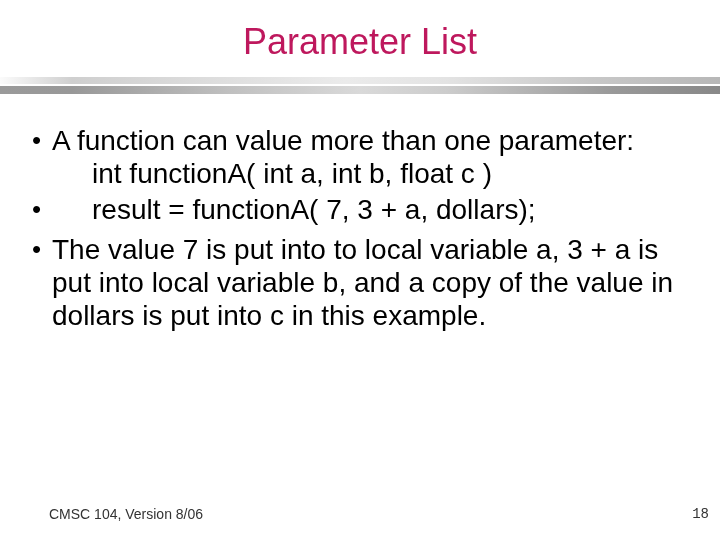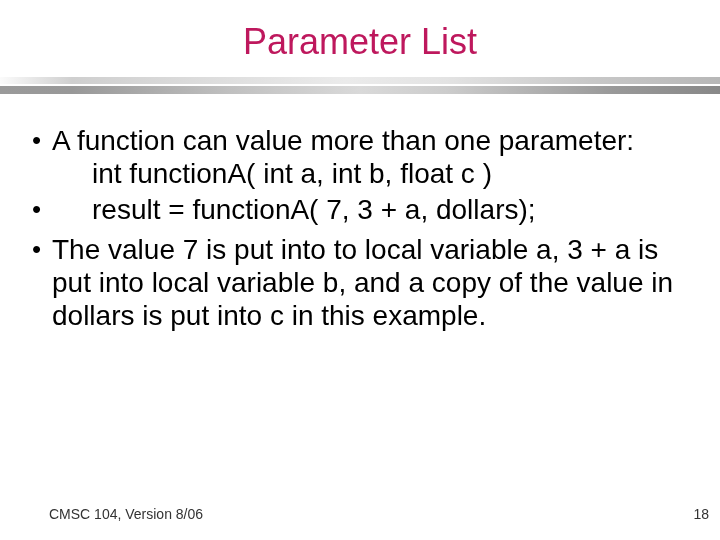--- a/index.html
+++ b/index.html
@@ -83,7 +83,7 @@
   }
   .footer-course { left: 13px; margin-left: 36px; }
   .footer-file { left: 253px; }
-  .footer-page { right: 11px; text-align: right; }
+  .footer-page { right: 11px; text-align: right; font-family: Liberation Mono, monospace; }
 </style>
 </head>
 <body>

